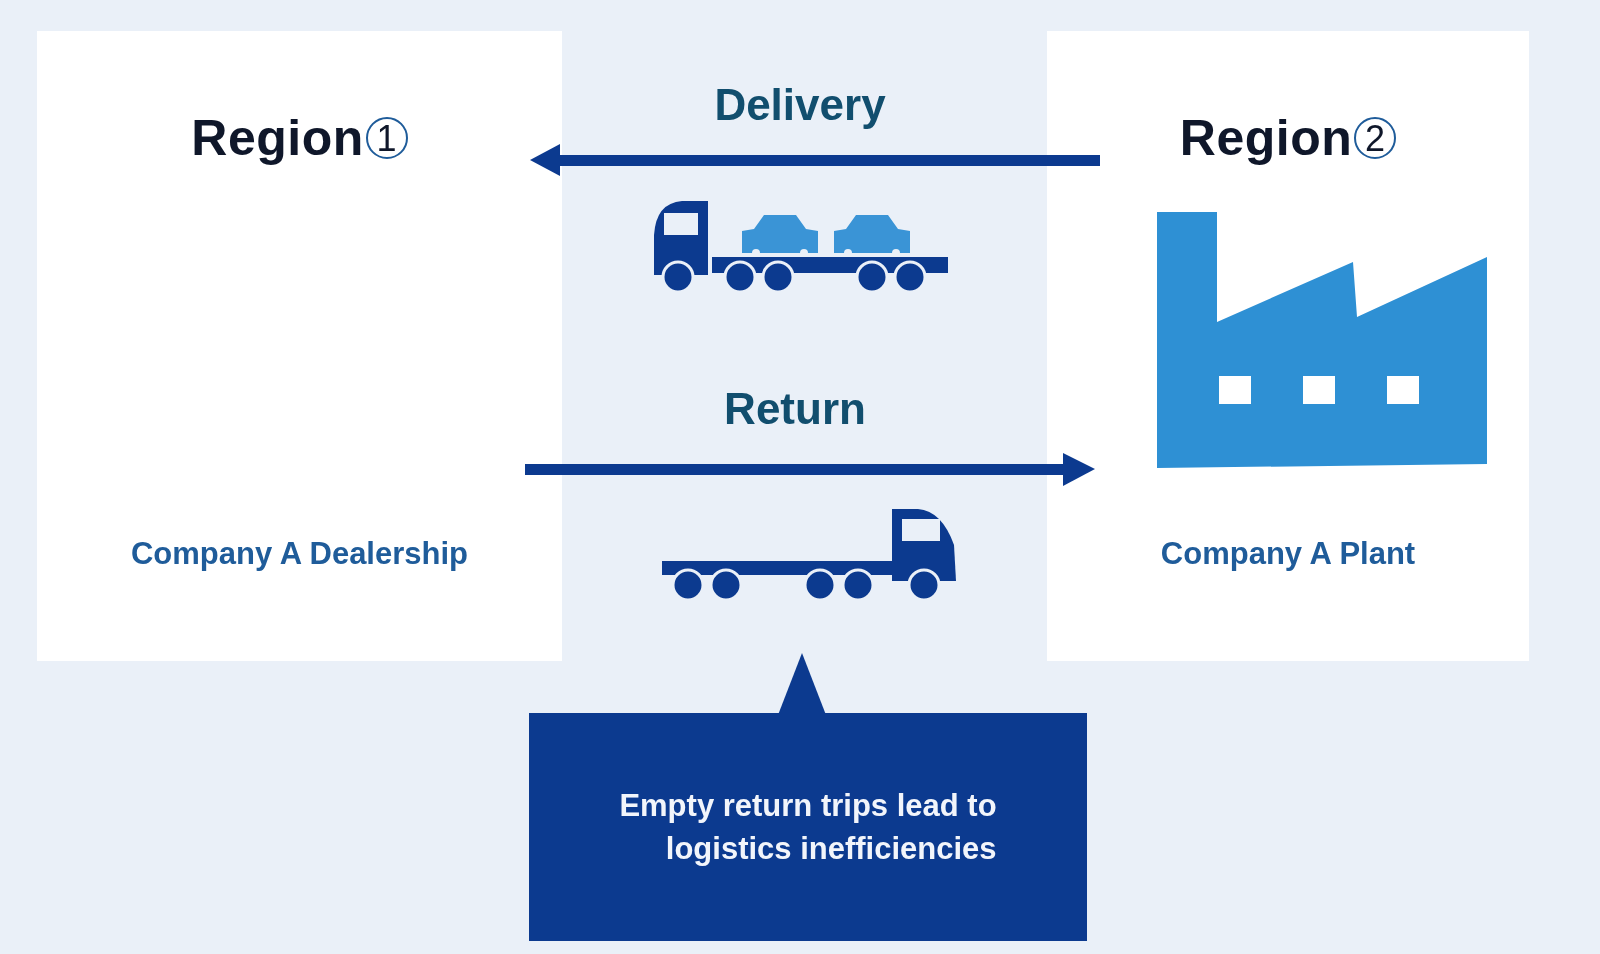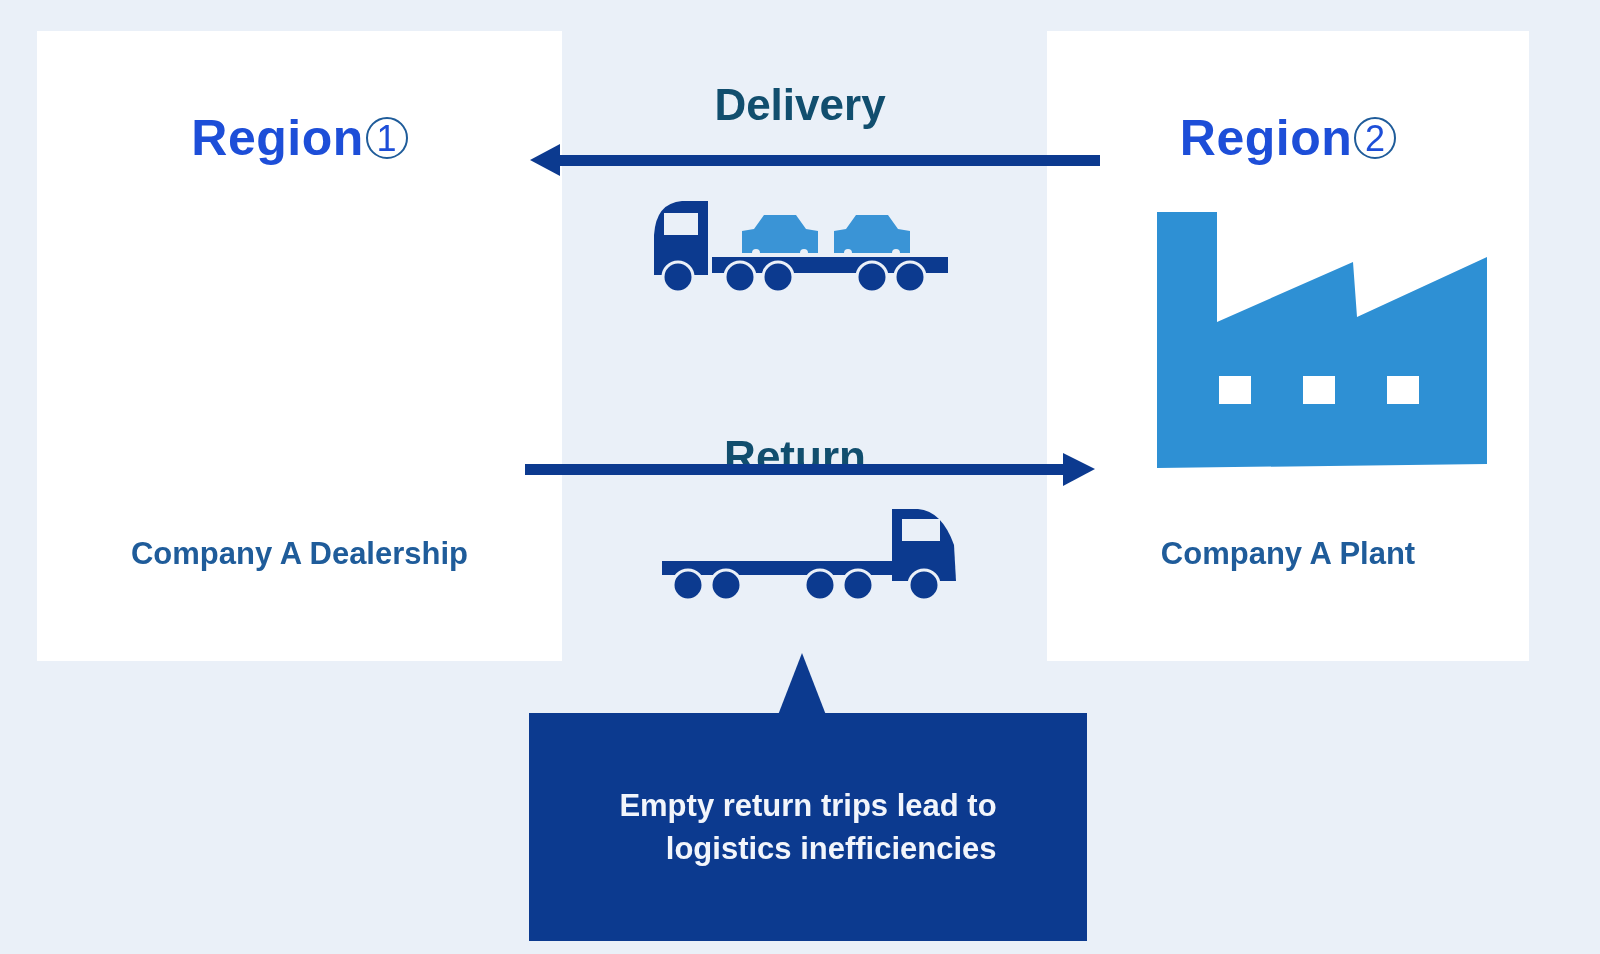--- a/index.html
+++ b/index.html
@@ -14,7 +14,7 @@
 
     .region-title {
       position: absolute; width: 100%; text-align: center;
-      top: 78px; font-size: 50px; font-weight: bold; color: #1d4ed8;
+      top: 78px; font-size: 50px; font-weight: bold; color: #0f172a;
       letter-spacing: 0.5px;
     }
     .region-title .circ {

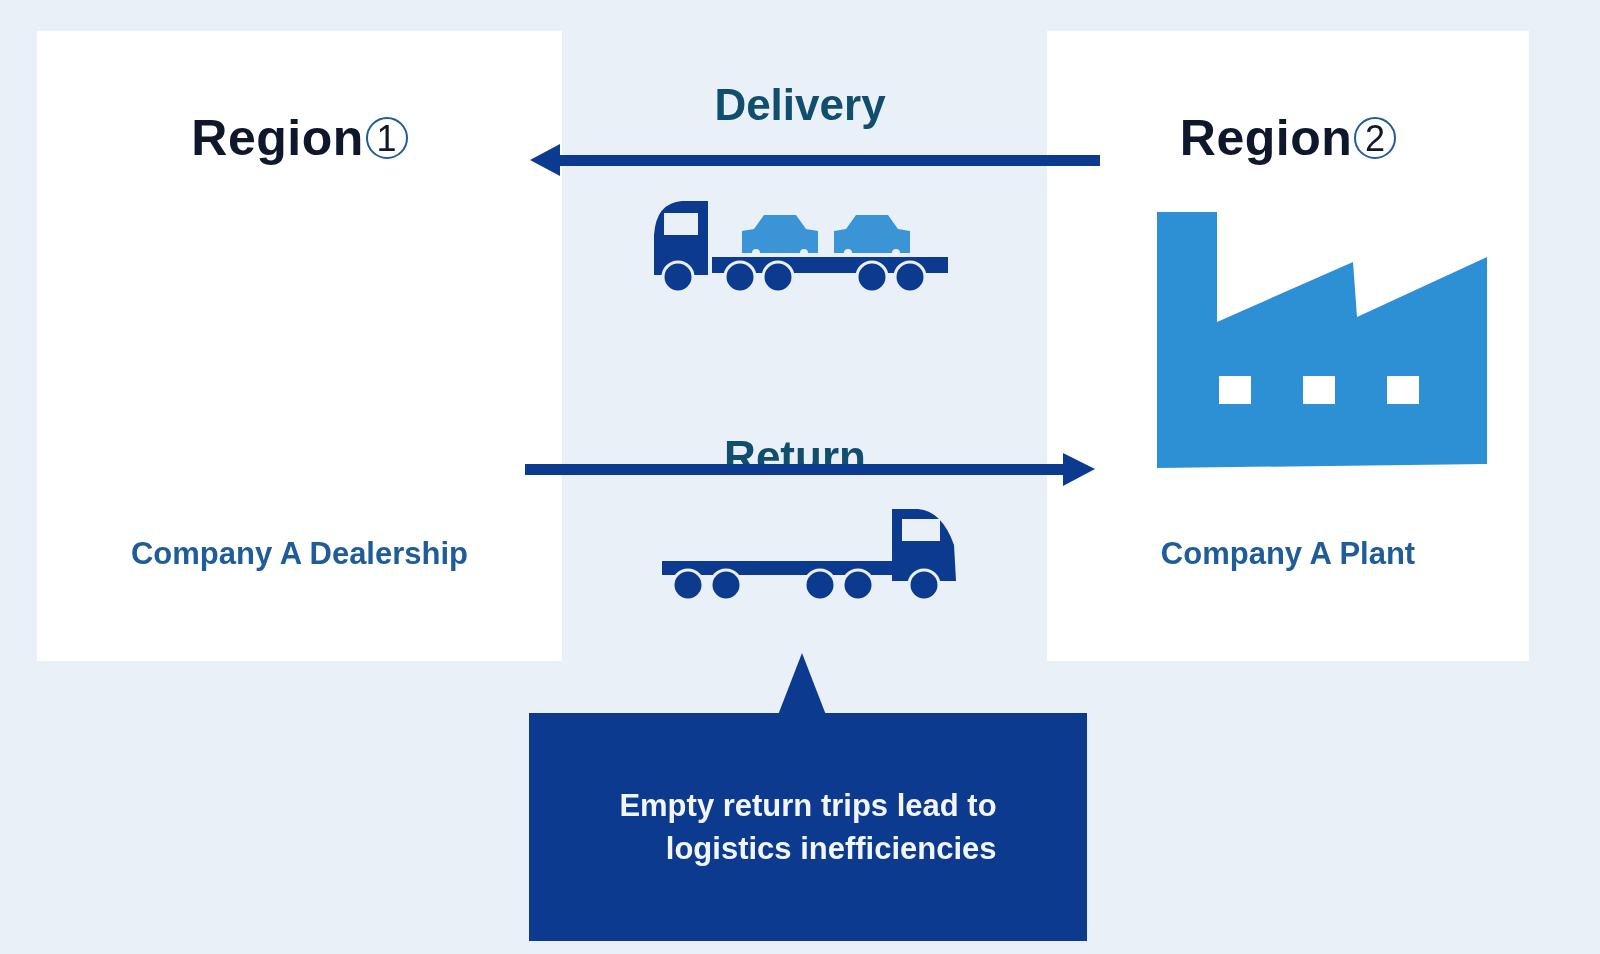--- a/index.html
+++ b/index.html
@@ -49,7 +49,7 @@
       font-size: 44px; font-weight: bold; color: #114e6e;
     }
     #delivery-label { left: 590px; top: 80px; }
-    #return-label { left: 585px; top: 384px; margin-top: 48px; }
+    #return-label { left: 585px; top: 384px; }
 
     .arrow { position: absolute; }
     #delivery-arrow { left: 530px; top: 140px; }

